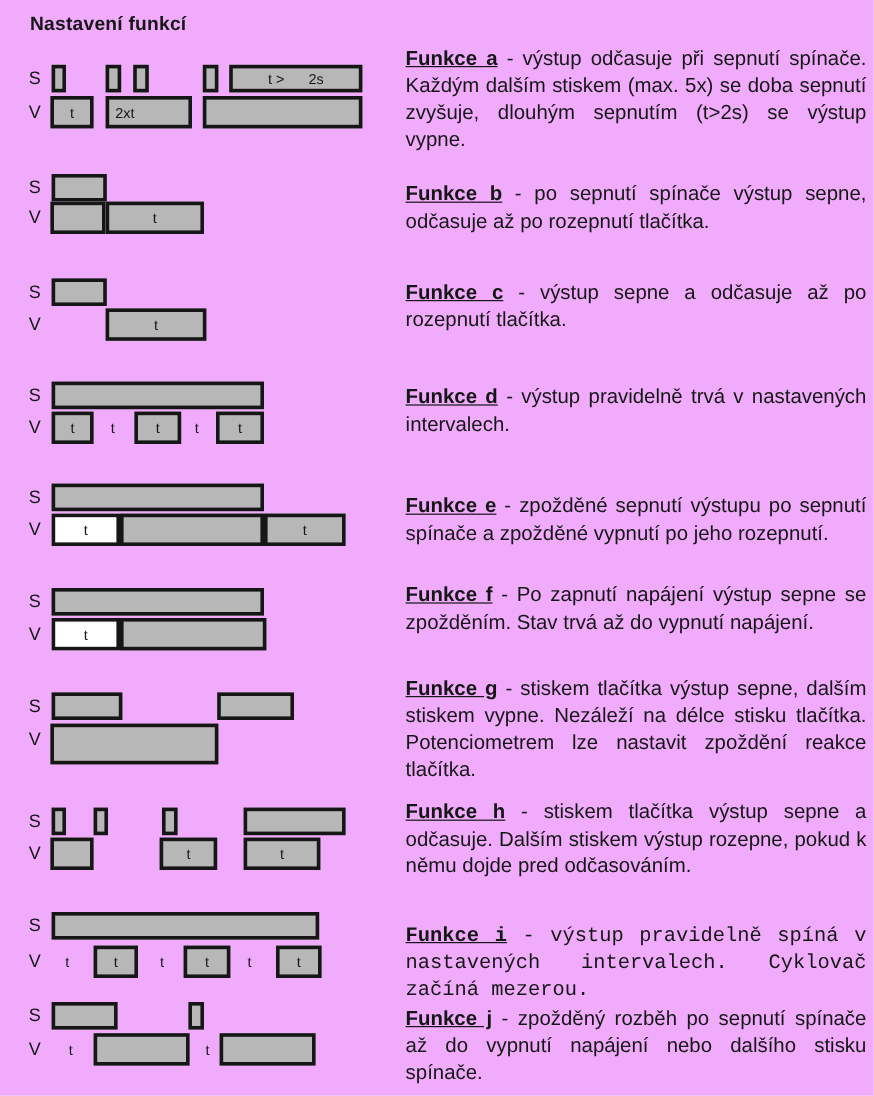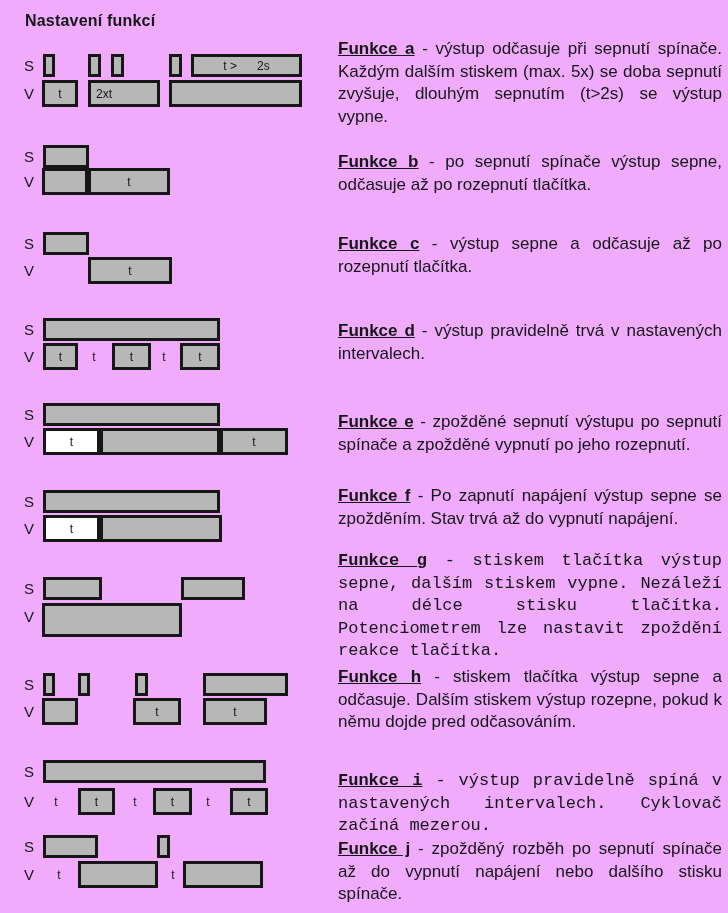--- a/index.html
+++ b/index.html
@@ -168,7 +168,7 @@
           <span class="box-label"></span>
         </div>
       </div>
-      <p class="desc" style="top: 550px; left: 338px; width: 384px; font-family: Liberation Mono, monospace;"><span class="fn-name">Funkce g</span><span class="fn-text"> - stiskem tlačítka výstup sepne, dalším stiskem vypne. Nezáleží na délce stisku tlačítka. Potenciometrem lze nastavit zpoždění reakce tlačítka.</span></p>
+      <p class="desc" style="top: 563px; left: 338px; width: 384px;"><span class="fn-name">Funkce g</span><span class="fn-text"> - stiskem tlačítka výstup sepne, dalším stiskem vypne. Nezáleží na délce stisku tlačítka. Potenciometrem lze nastavit zpoždění reakce tlačítka.</span></p>
       <div class="diagram" style="top: 673px;">
         <span class="row-label" style="top: 0px; height: 23px; line-height: 23px;">S</span>
         <span class="row-label" style="top: 25px; height: 27px; line-height: 27px;">V</span>

